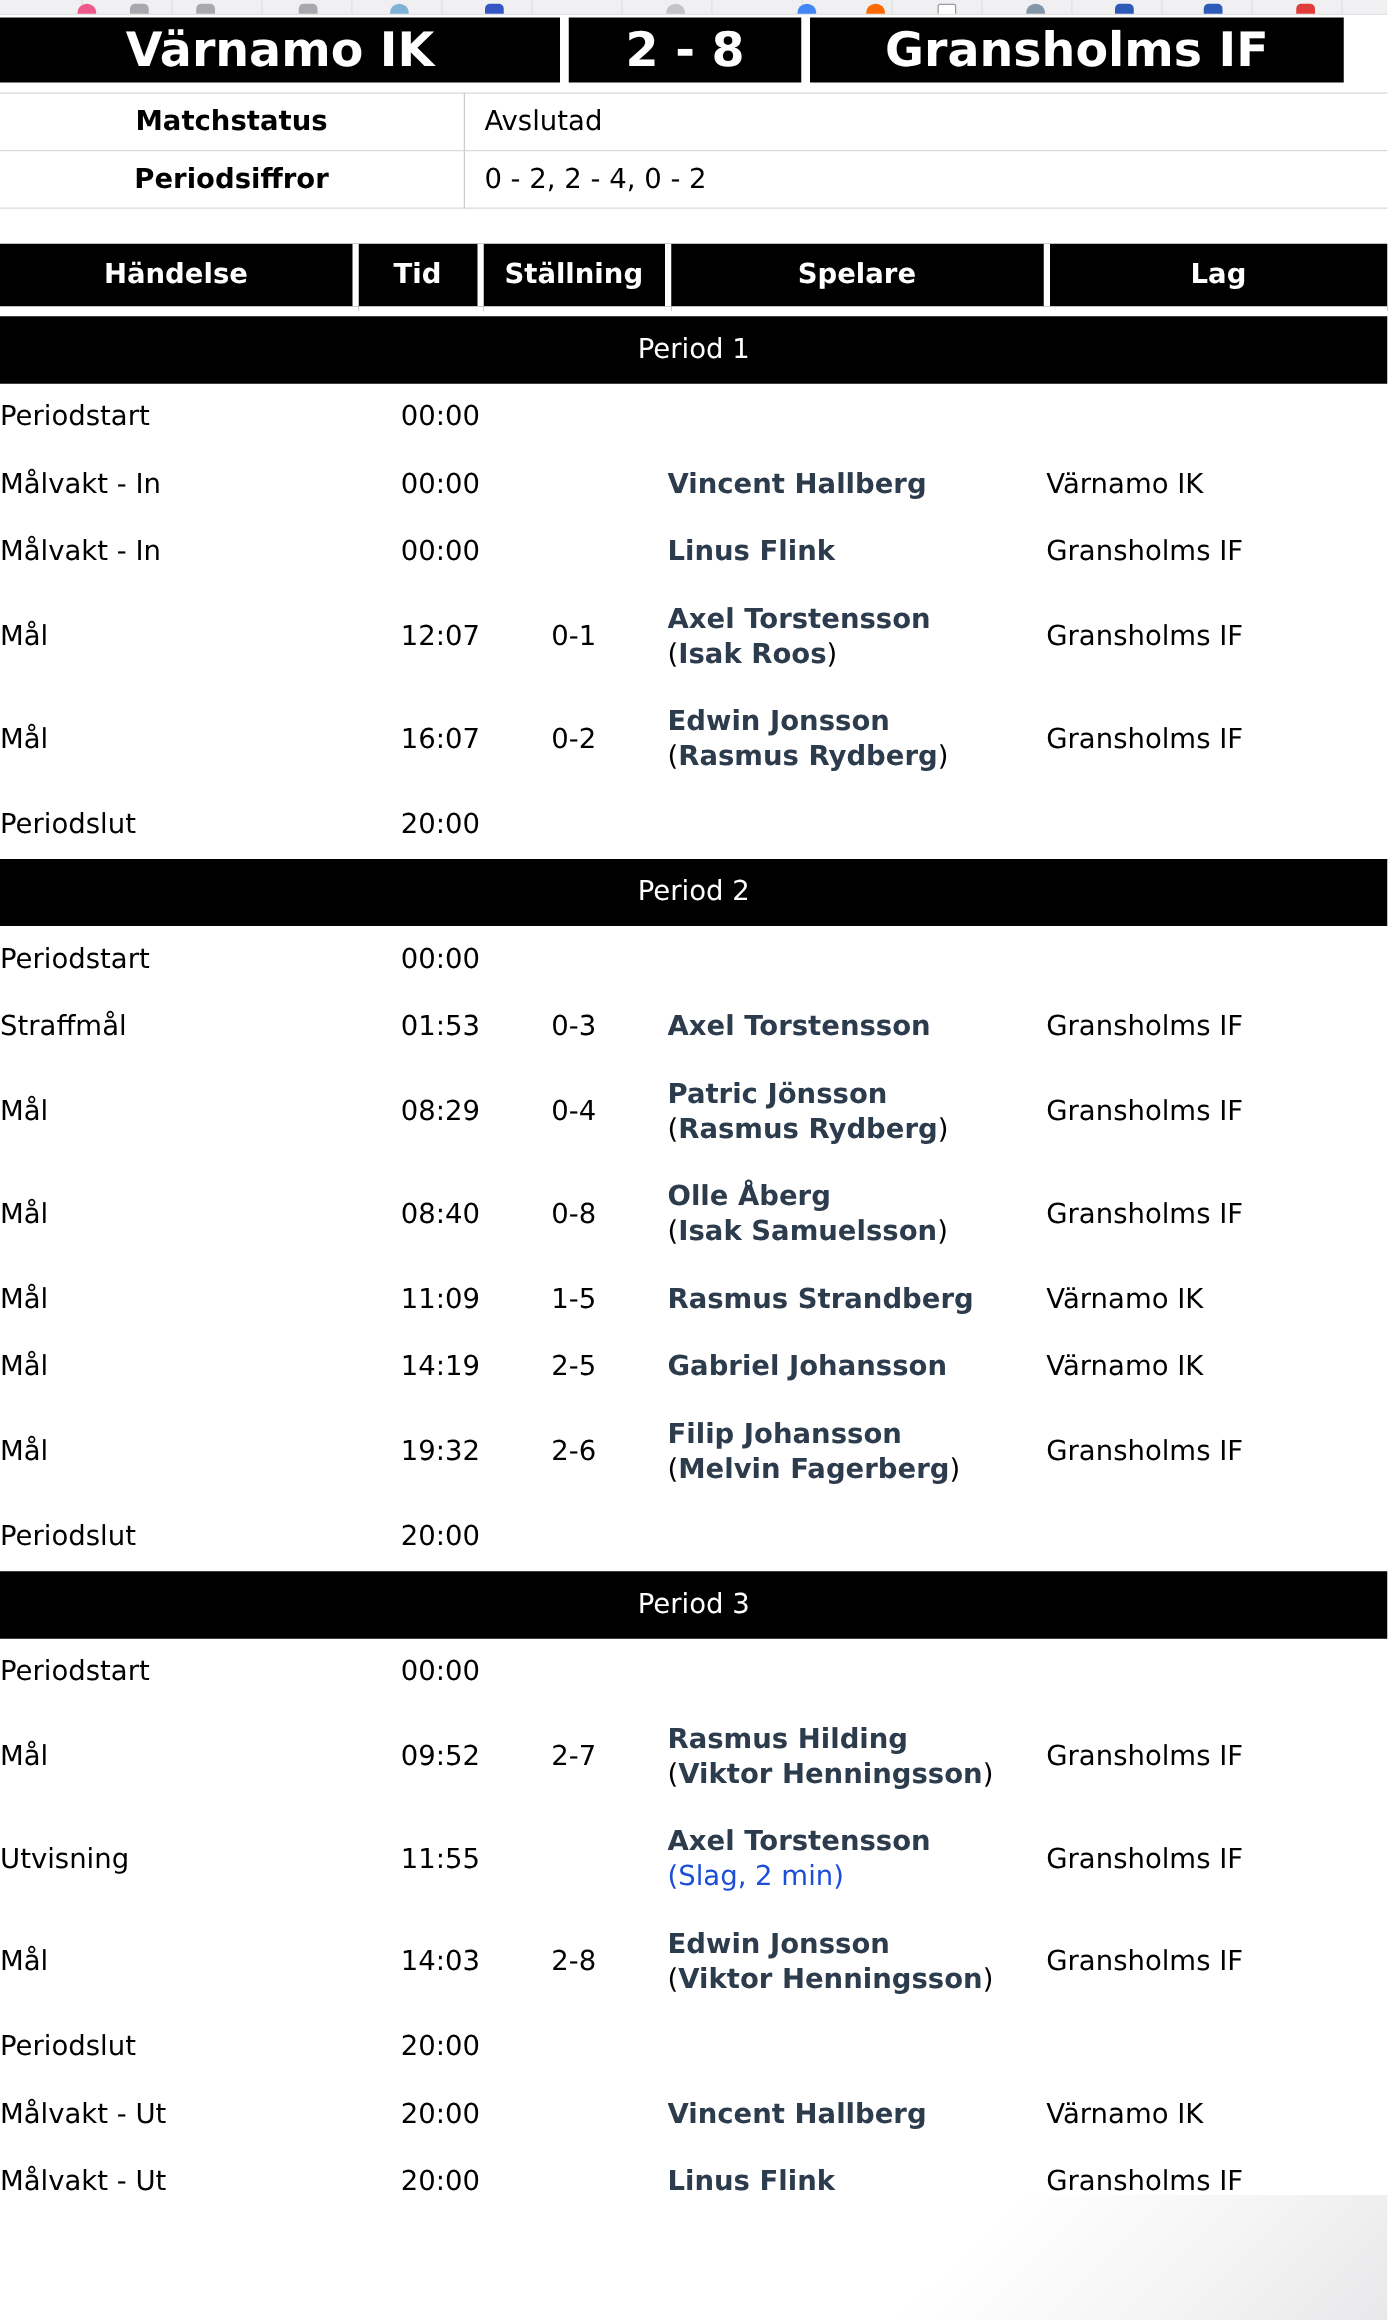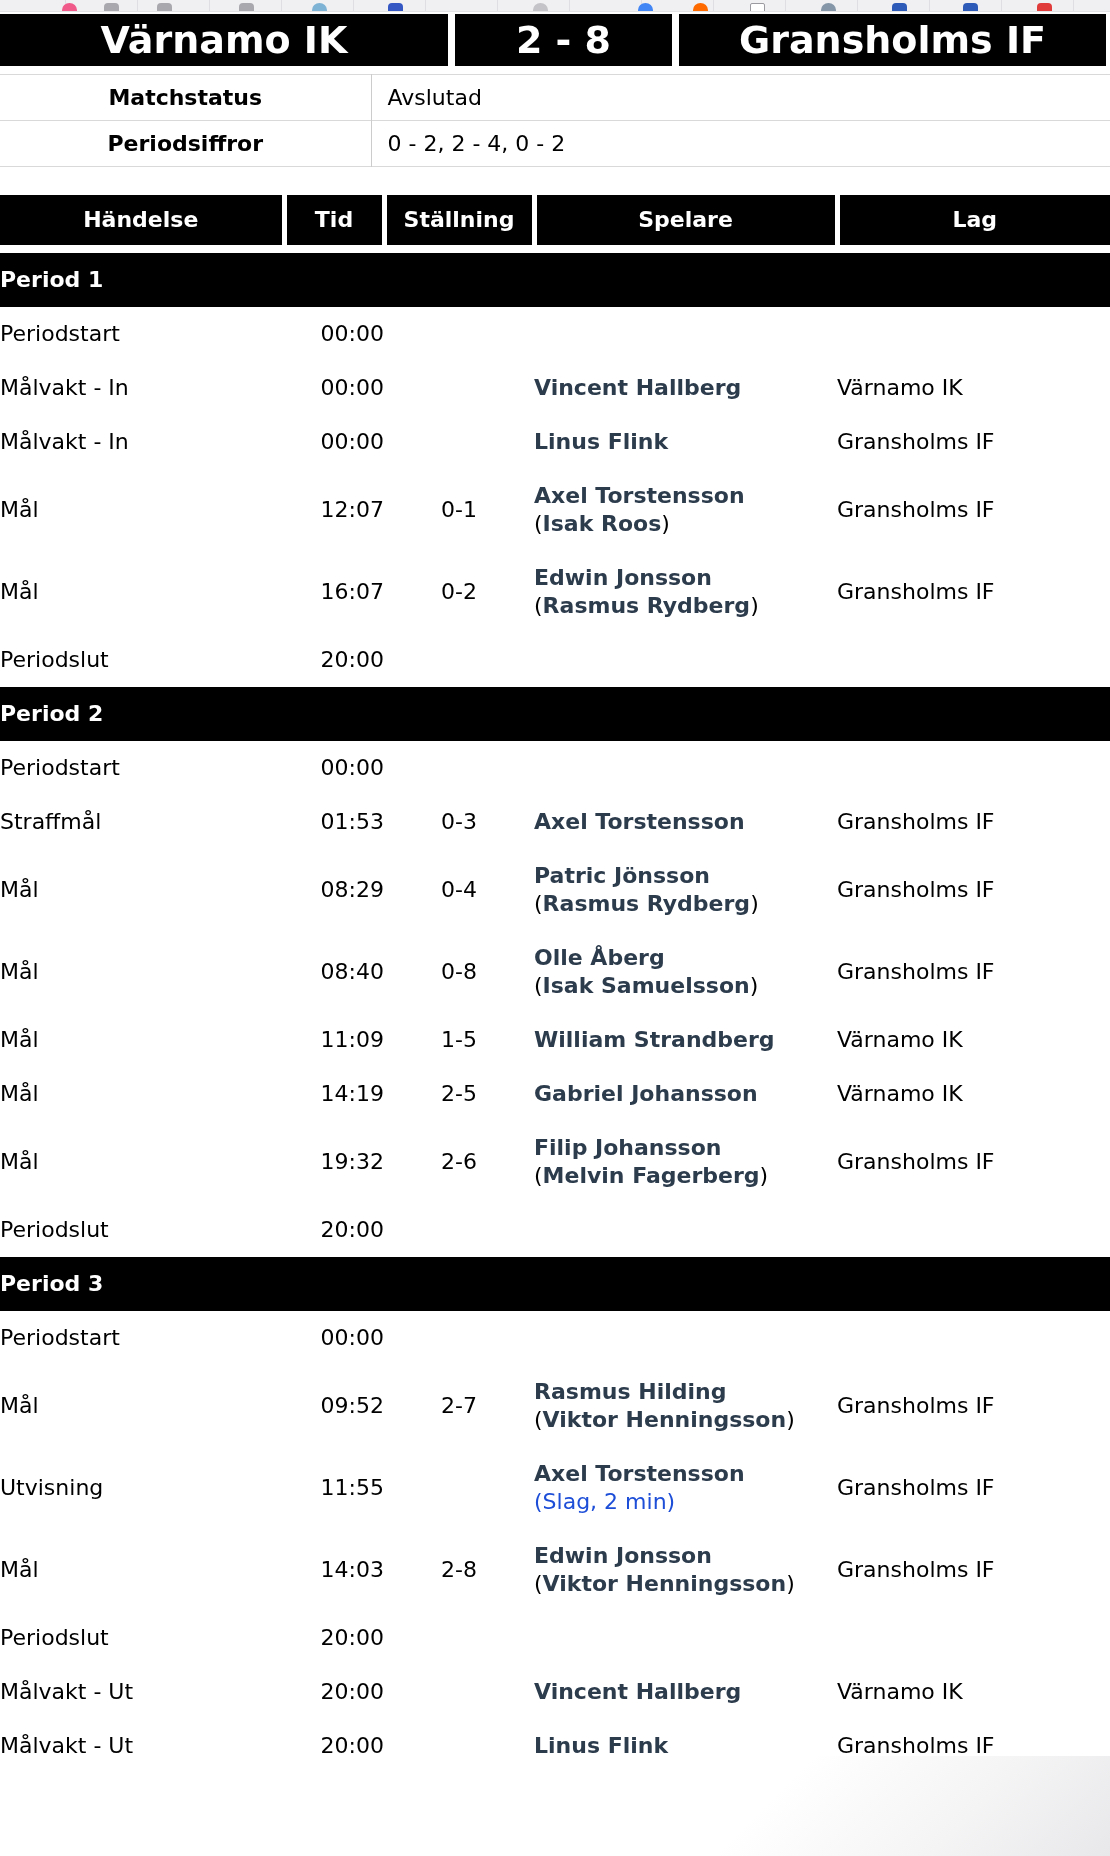--- a/index.html
+++ b/index.html
@@ -32,7 +32,7 @@
     white-space:nowrap;
   }
   .scorecell.home{width:448px;margin-right:7px;}
-  .scorecell.mid{width:217px;margin-right:7px;}
+  .scorecell.mid{width:186px;margin-right:7px;}
   .scorecell.away{width:427px;}
   
   table.info{width:1110px;border-collapse:collapse;}

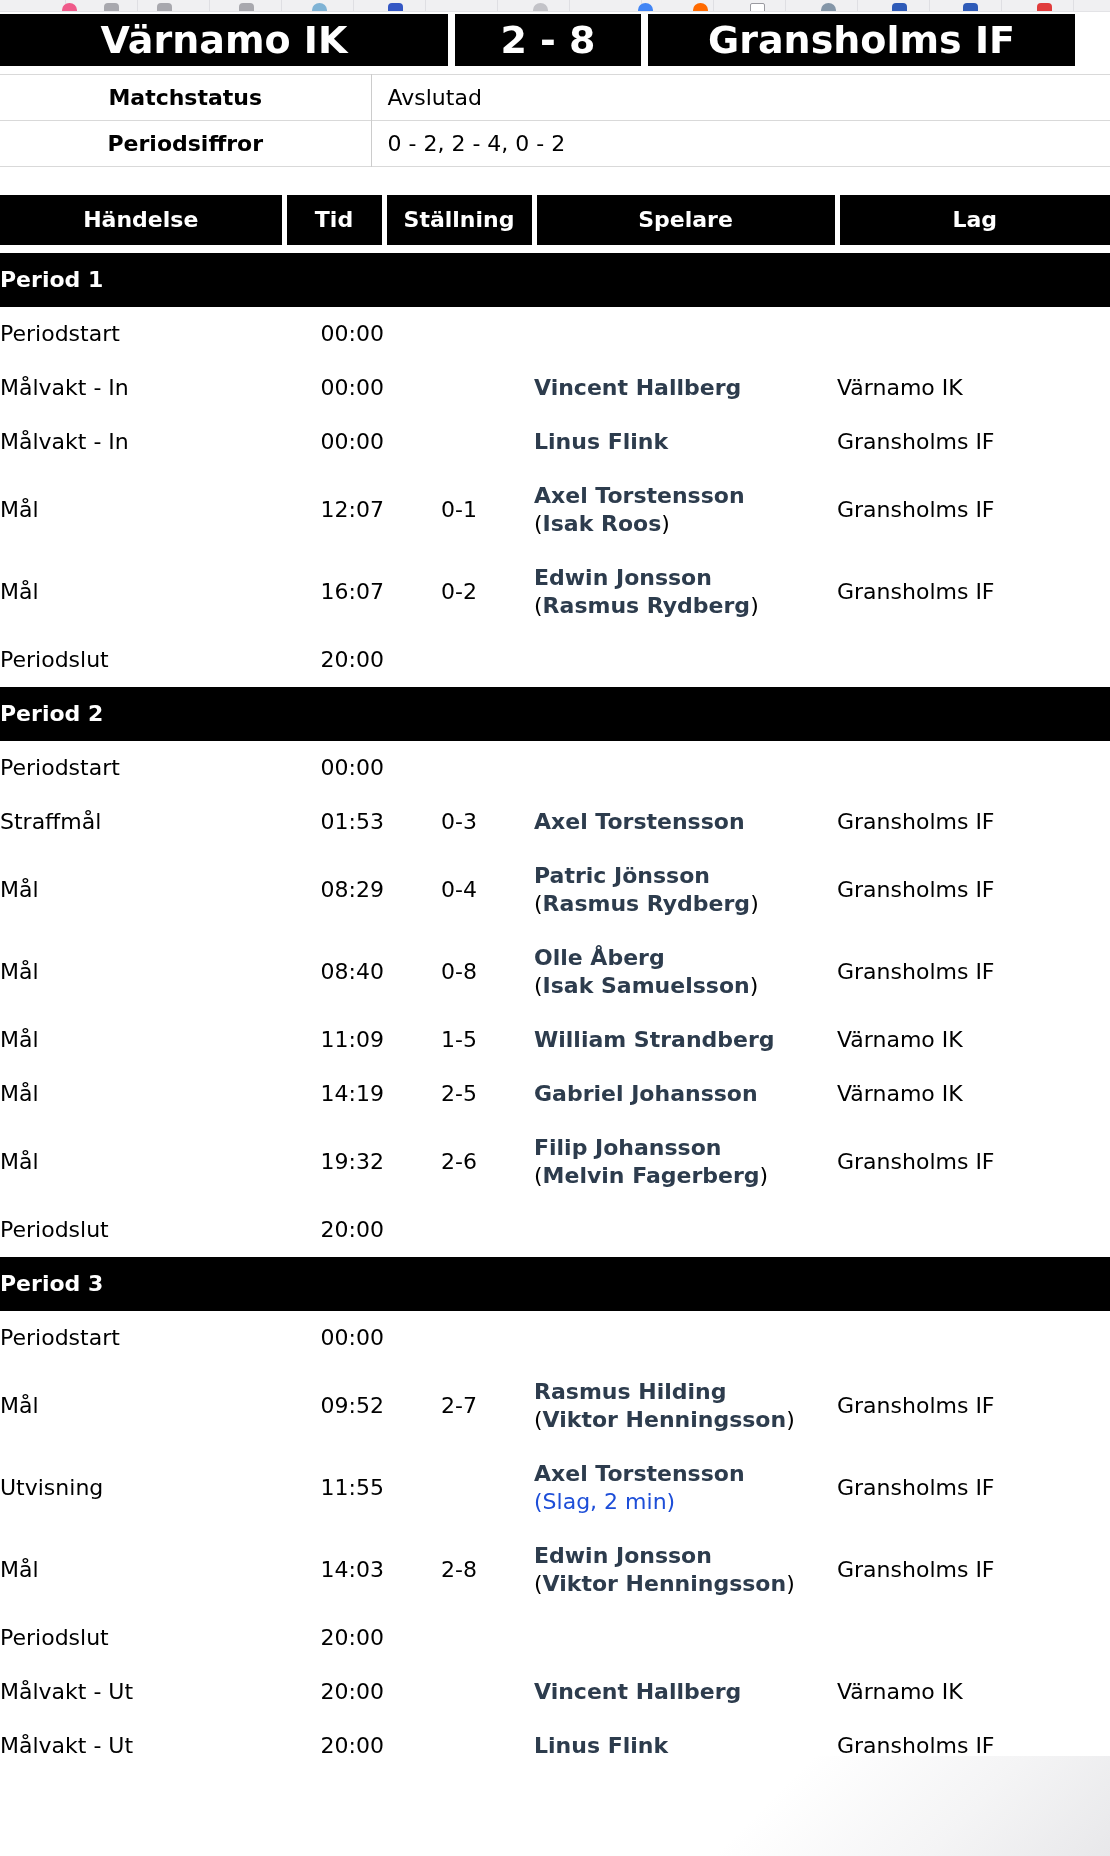--- a/index.html
+++ b/index.html
@@ -53,7 +53,7 @@
   table.events th:last-child{border-right:none;}
   td.period{
     background:var(--bar-black);color:var(--bar-text);
-    font-weight:bold;font-size:22px;
+    font-weight:normal;text-align:center;font-size:22px;
     height:44px;padding:0;line-height:44px;
   }
   table.events tbody td{

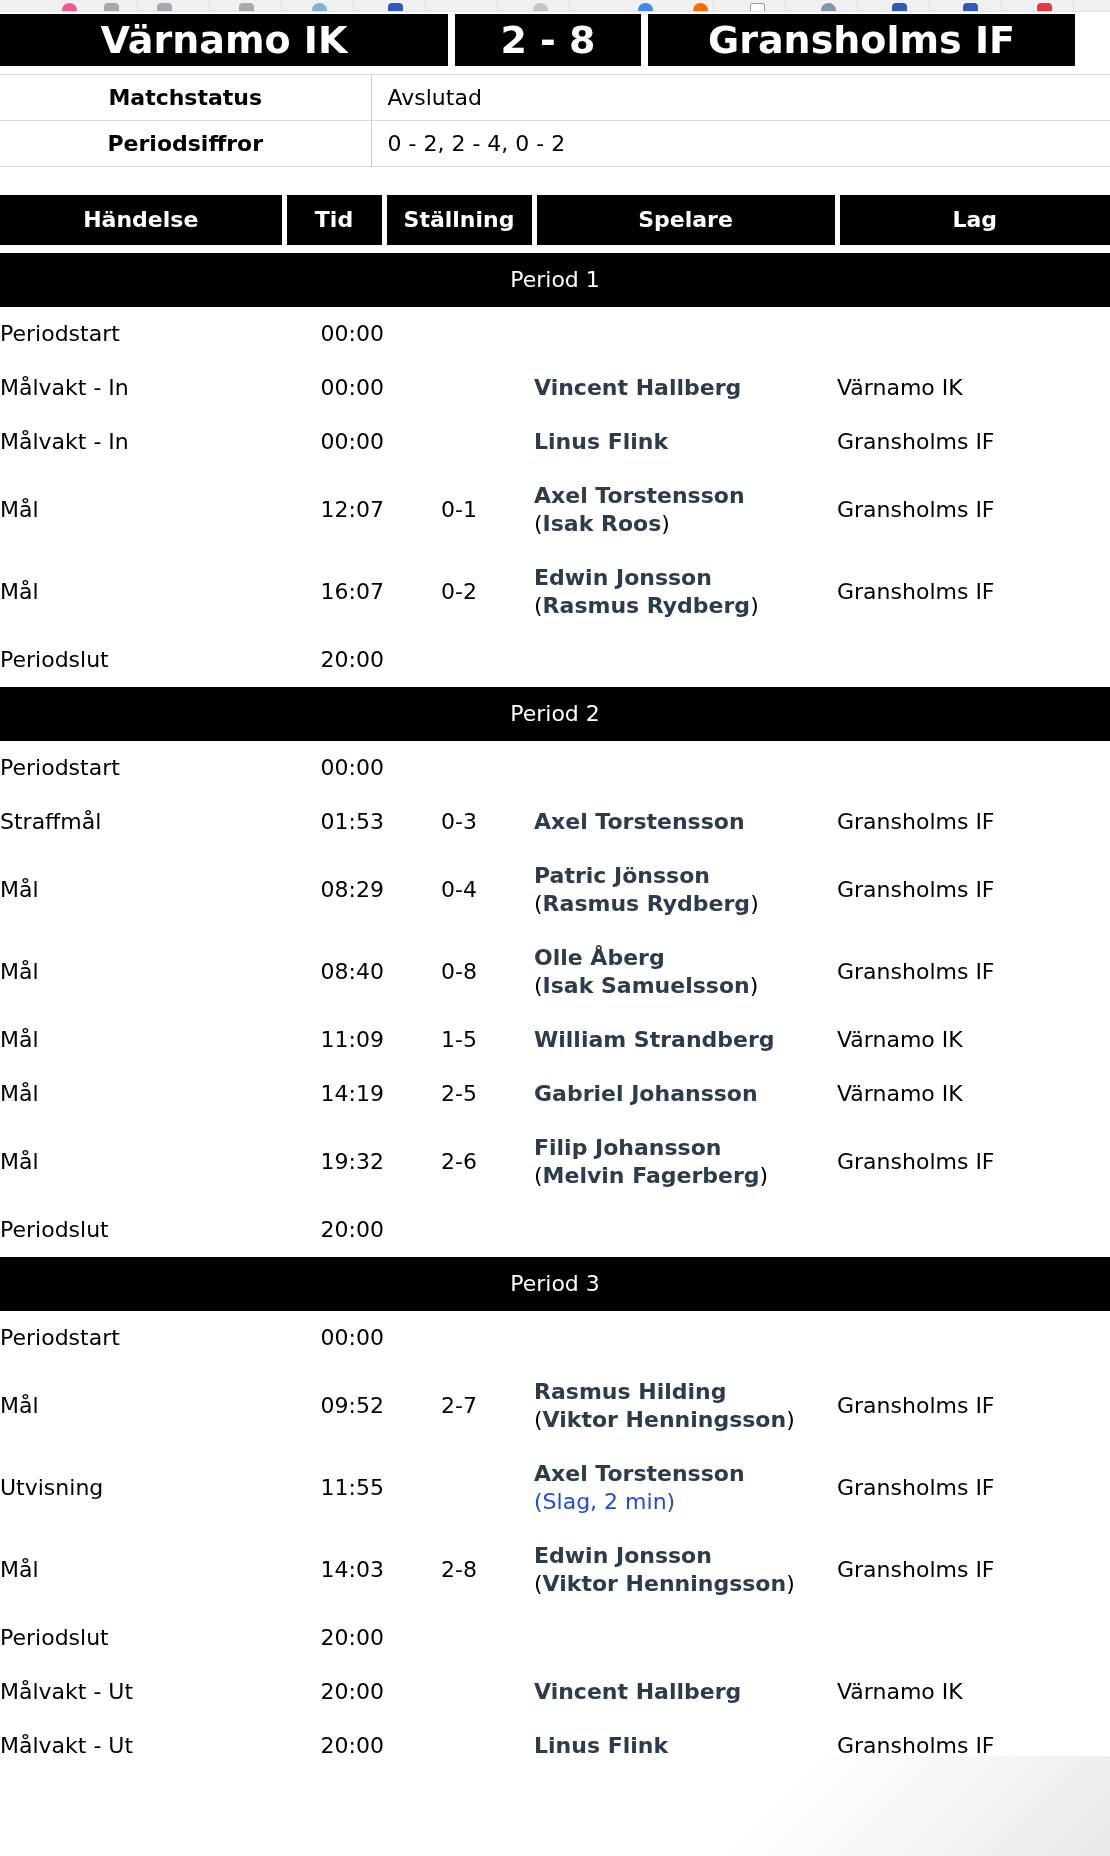--- a/index.html
+++ b/index.html
@@ -246,7 +246,7 @@
         <td class="c-time">11:09</td>
         <td class="c-score">1-5</td>
         <td class="c-player">
-          <div class="pname">William Strandberg</div>
+          <div class="pname">Rasmus Strandberg</div>
         </td>
         <td class="c-team">Värnamo IK</td>
       </tr>

